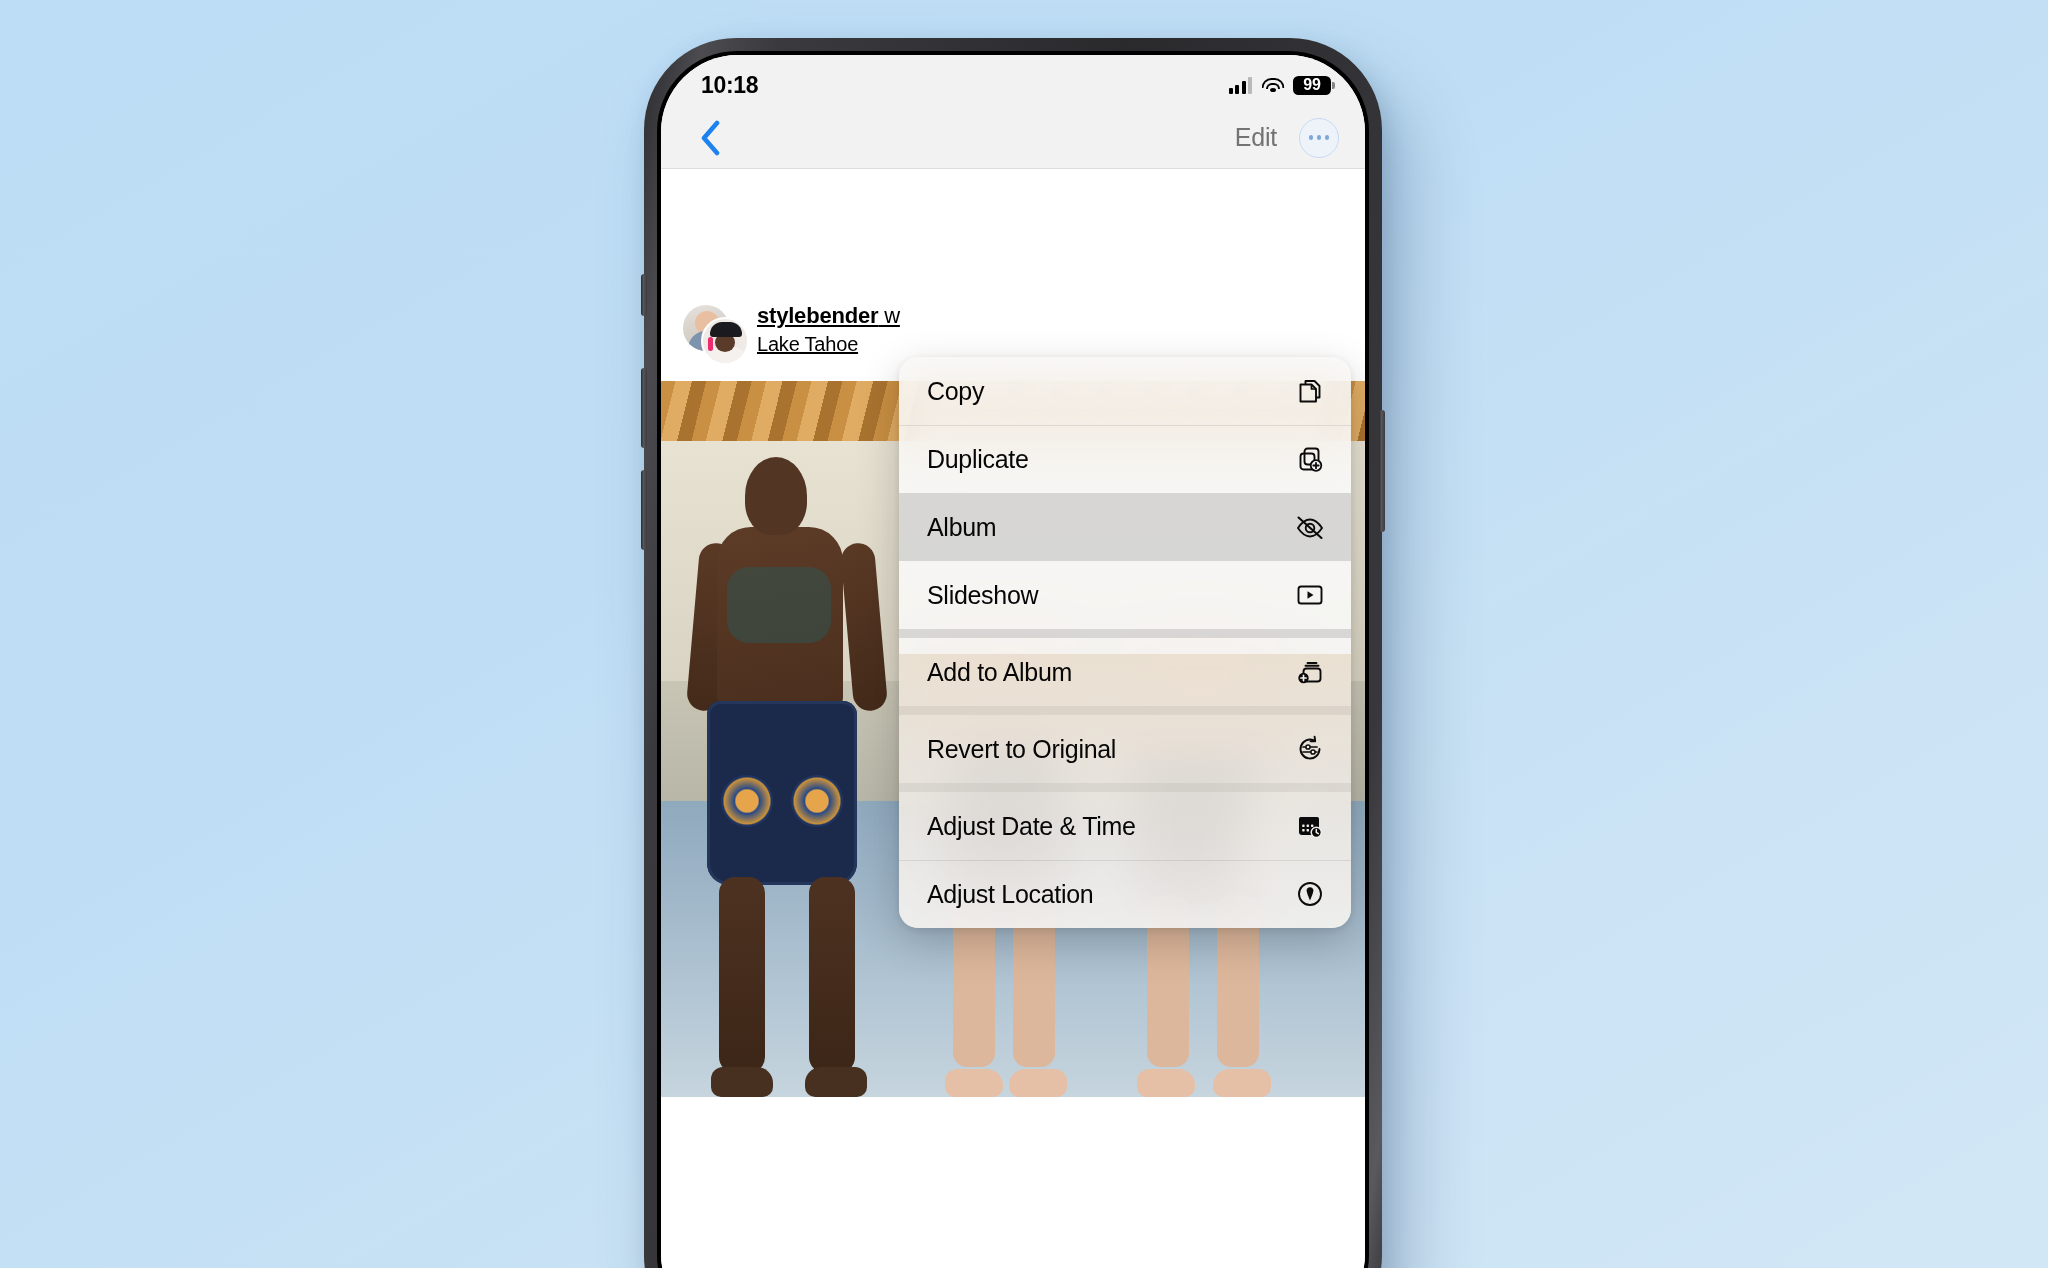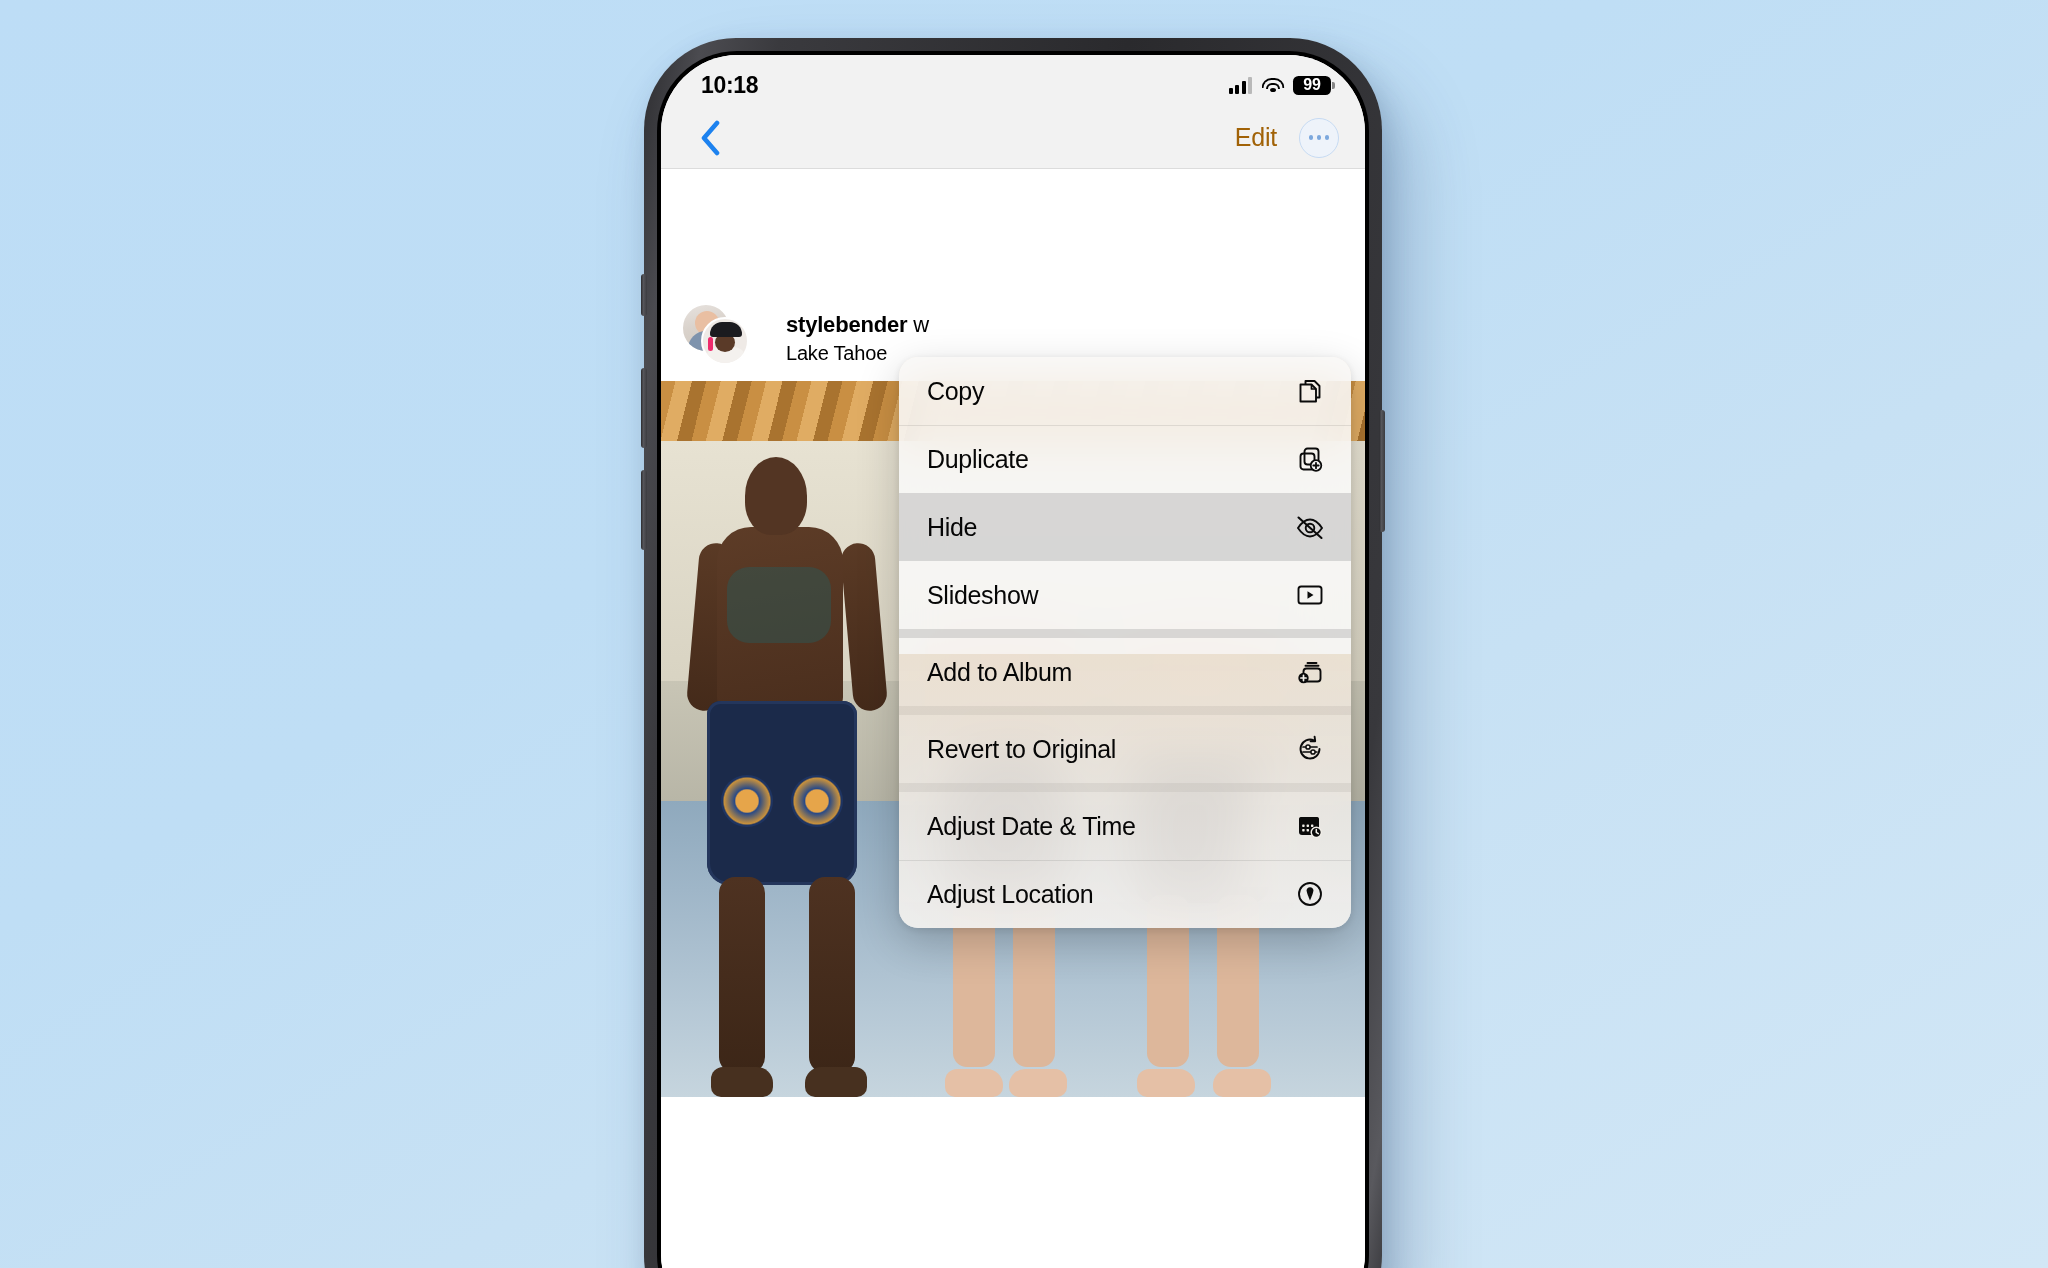--- a/index.html
+++ b/index.html
@@ -113,7 +113,7 @@
   #nav-title{ font-size:23px; color:#000; line-height:1.15; letter-spacing:-.2px; }
   #nav-subtitle{ font-size:18px; color:#000; line-height:1.25; }
   #nav-right{ margin-left:auto; display:flex; align-items:center; gap:22px; }
-  #edit-button{ font-size:25px; color:#a16207; cursor:pointer; letter-spacing:-.2px; }
+  #edit-button{ font-size:25px; color:#737373; cursor:pointer; letter-spacing:-.2px; }
   #more-button{
     width:40px; height:40px; border-radius:50%;
     border:1.6px solid #c6daf2; background:#eef3fa;

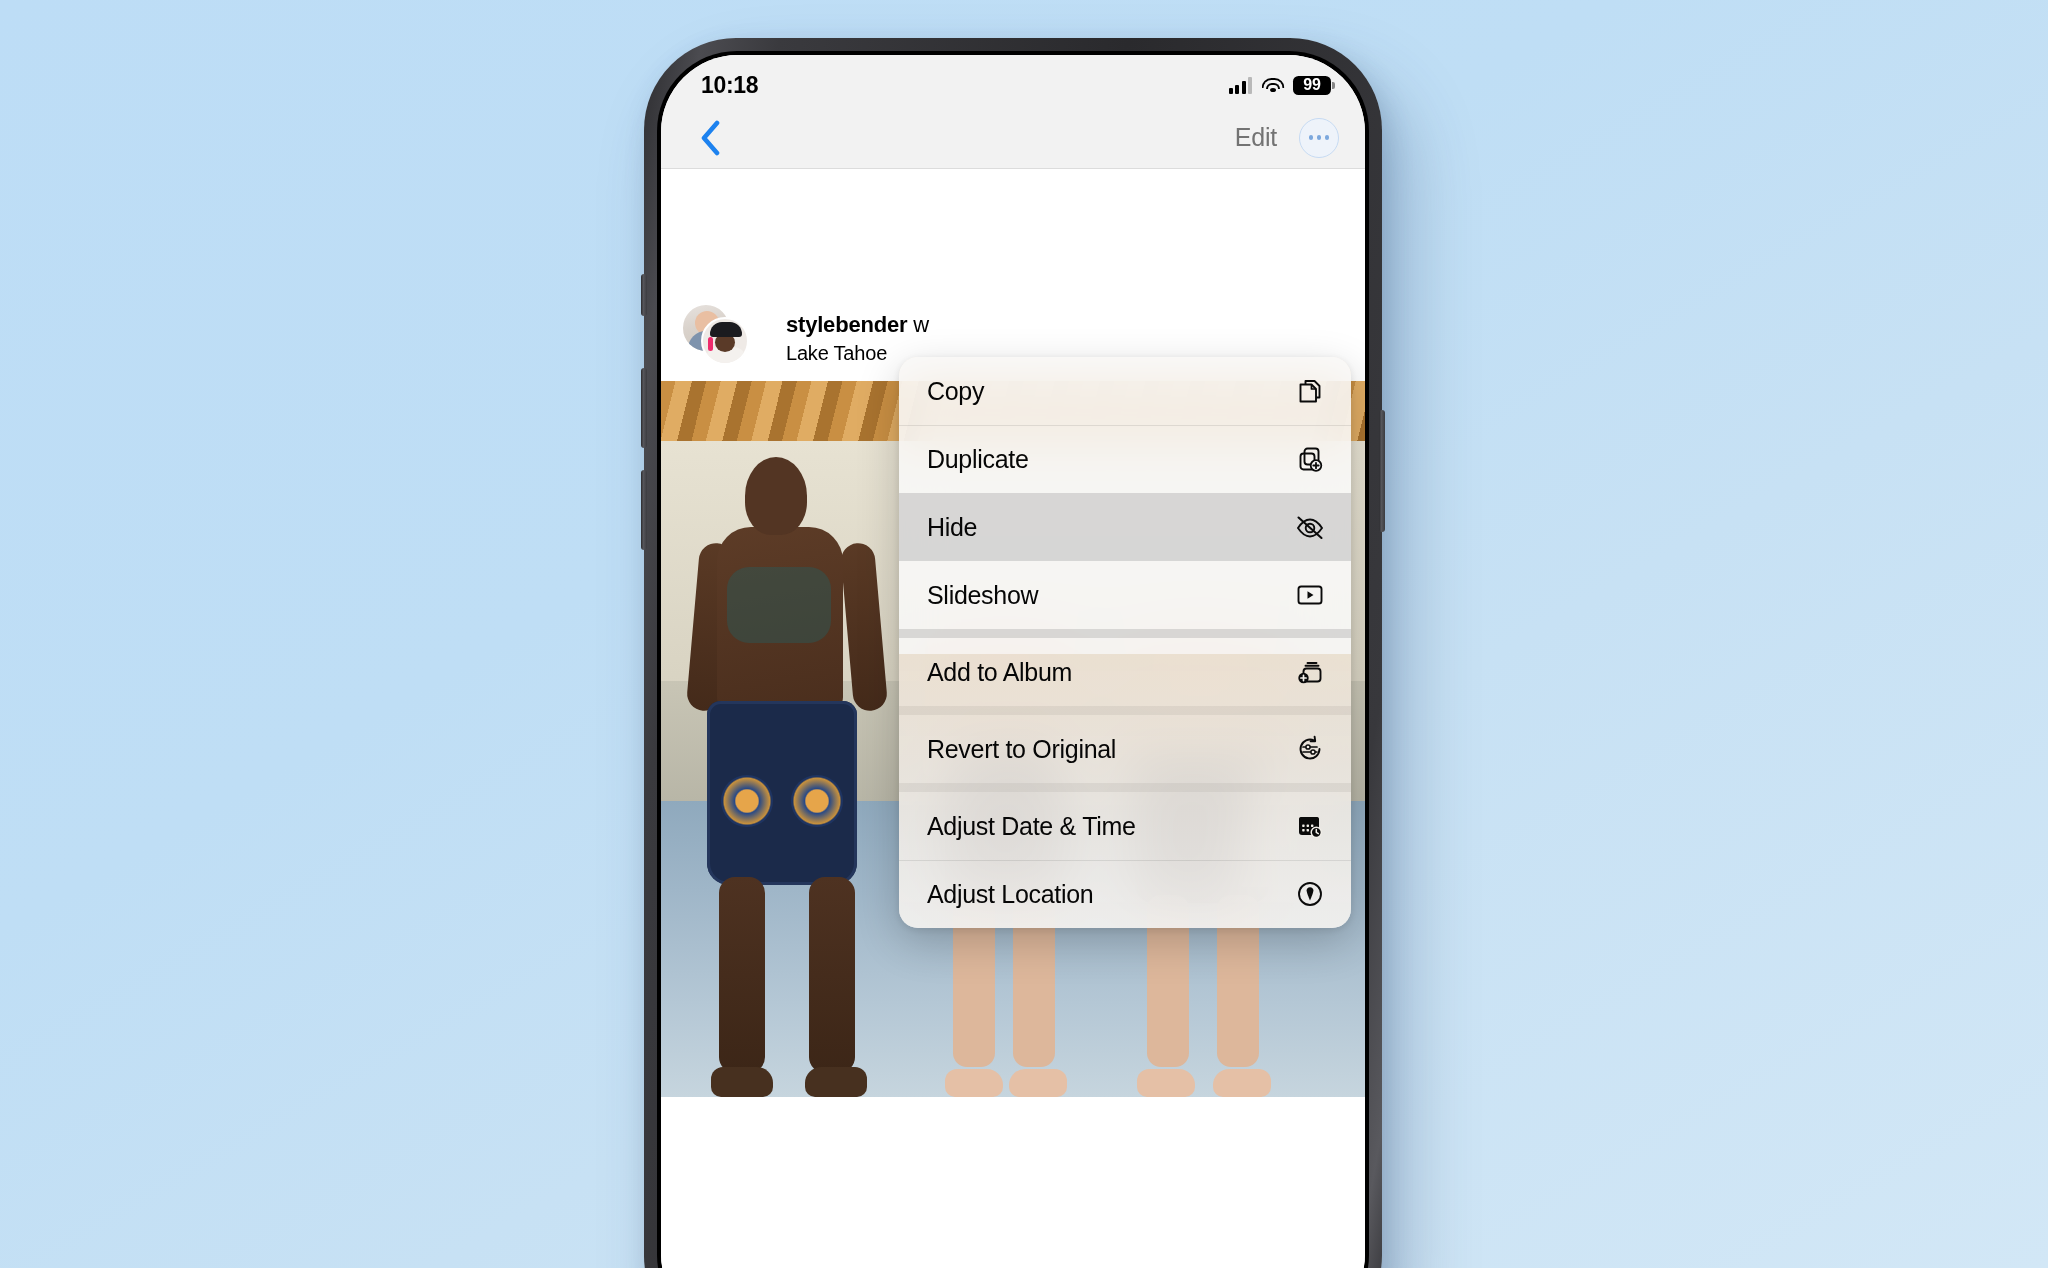--- a/index.html
+++ b/index.html
@@ -126,9 +126,10 @@
 
   
   #post-header{
-    display:flex; align-items:flex-end; gap:33px;
+    display:flex; align-items:flex-start; gap:4px;
     padding:22px 20px 16px 20px;
     margin-top:112px;
+    text-decoration:underline;
   }
   #avatar-stack{ position:relative; width:72px; height:62px; flex:none; }
   .av{ position:absolute; border-radius:50%; border:2.5px solid #fff; overflow:hidden; }

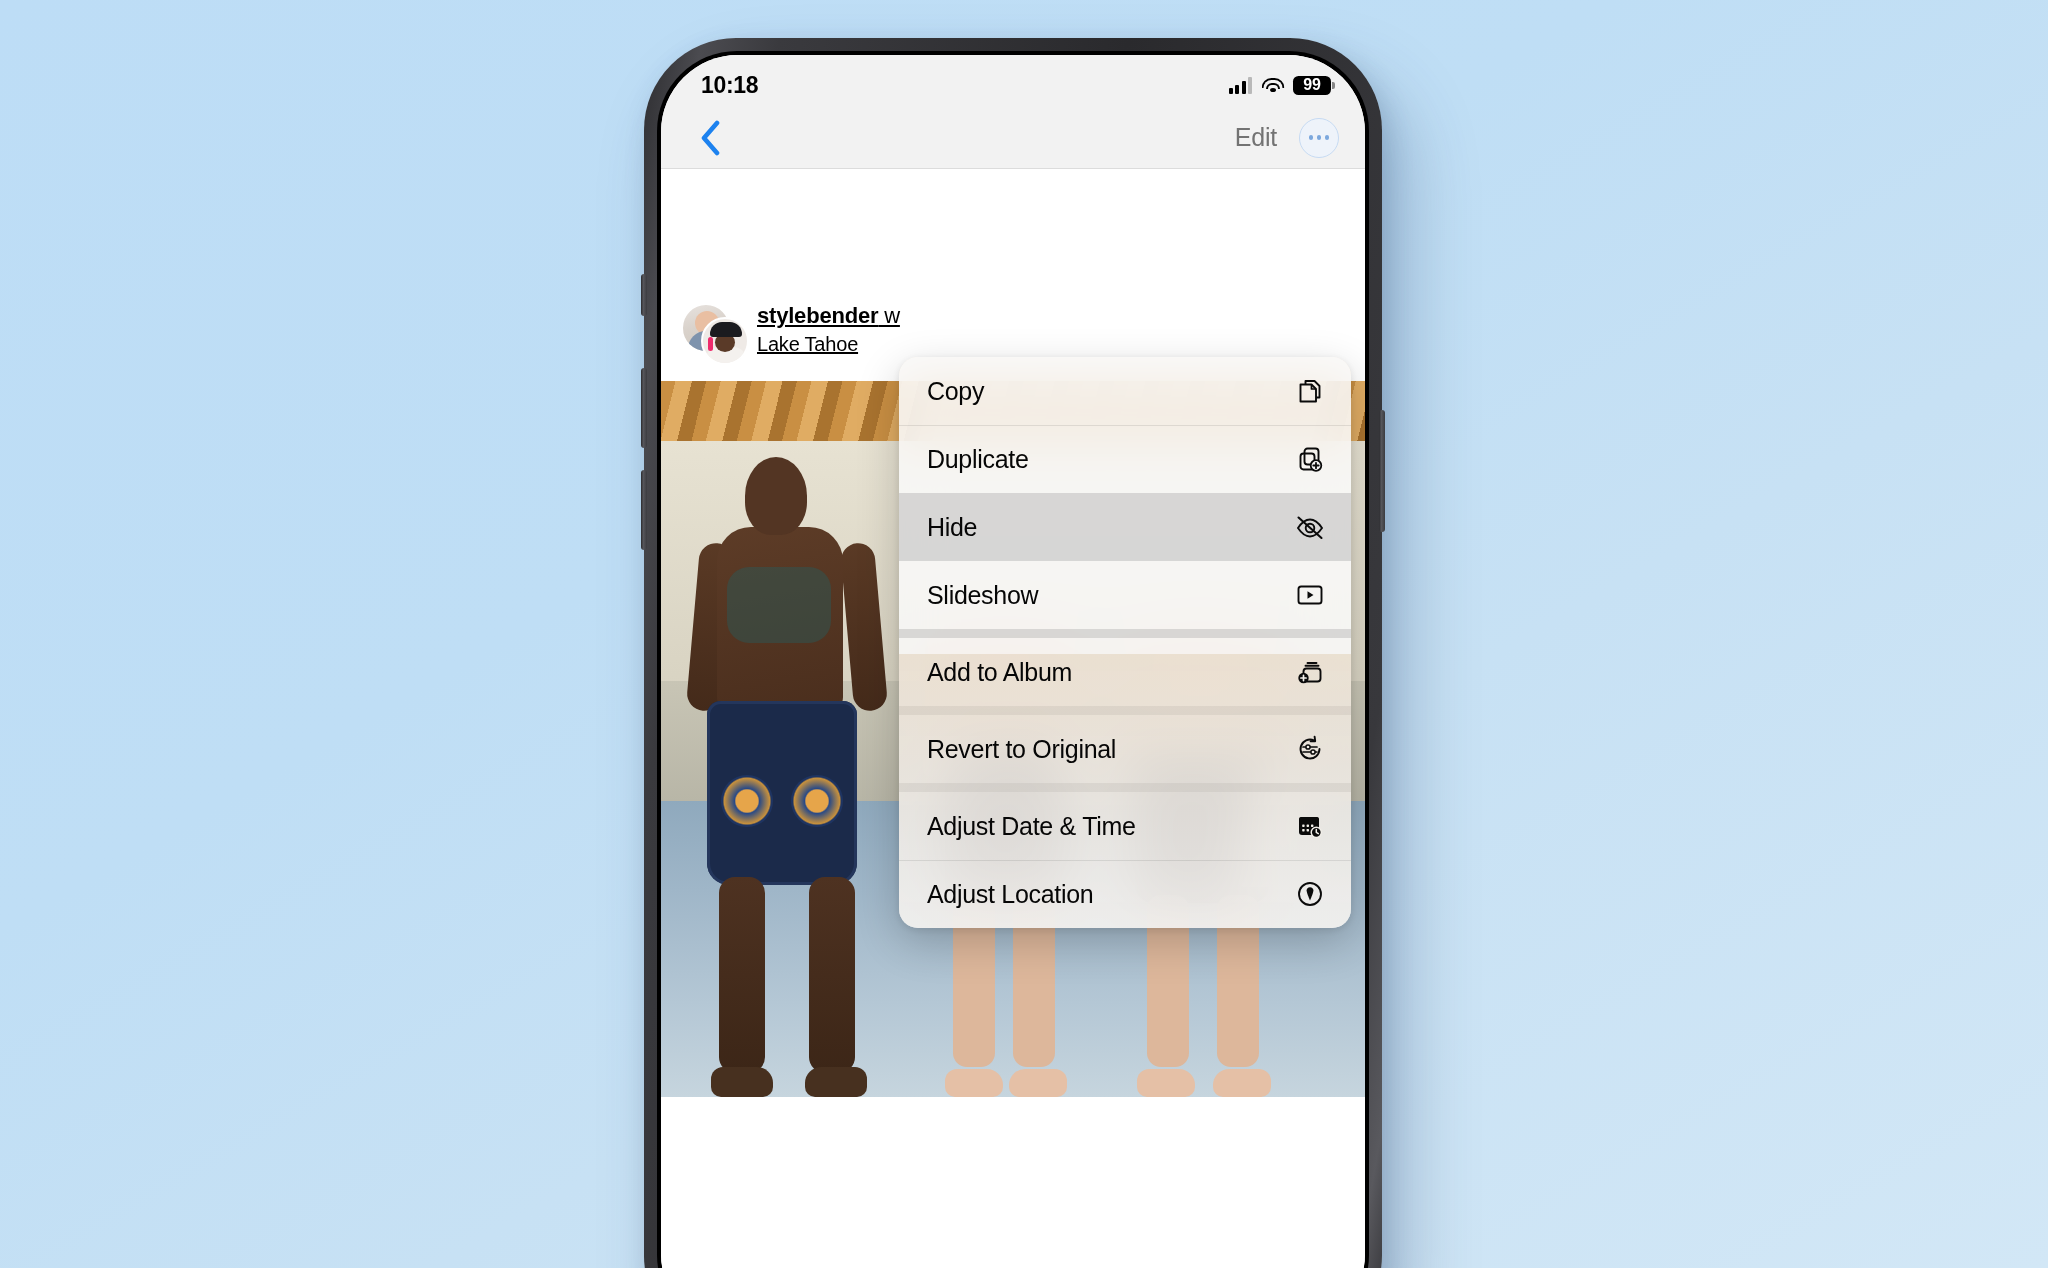--- a/index.html
+++ b/index.html
@@ -409,7 +409,7 @@
           </div>
 
           <div class="menu-item highlight">
-            <span class="mi-label">Hide</span>
+            <span class="mi-label">Album</span>
             <span class="mi-icon">
               <svg width="30" height="26" viewBox="0 0 30 26" fill="none">
                 <path d="M3 14 C7 8 11 5.5 15 5.5 C19 5.5 23 8 27 14 C23 20 19 22.5 15 22.5 C11 22.5 7 20 3 14 Z" stroke="#0b0b0b" stroke-width="1.9"></path>

